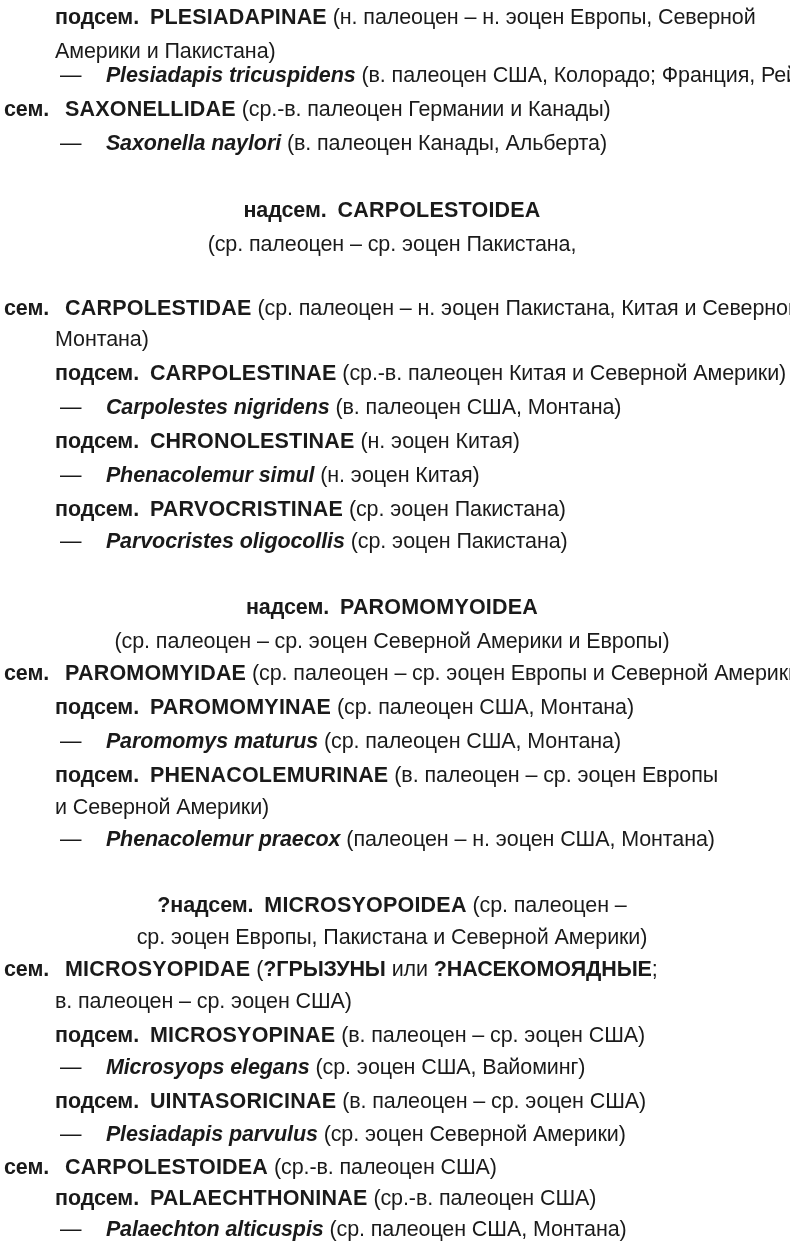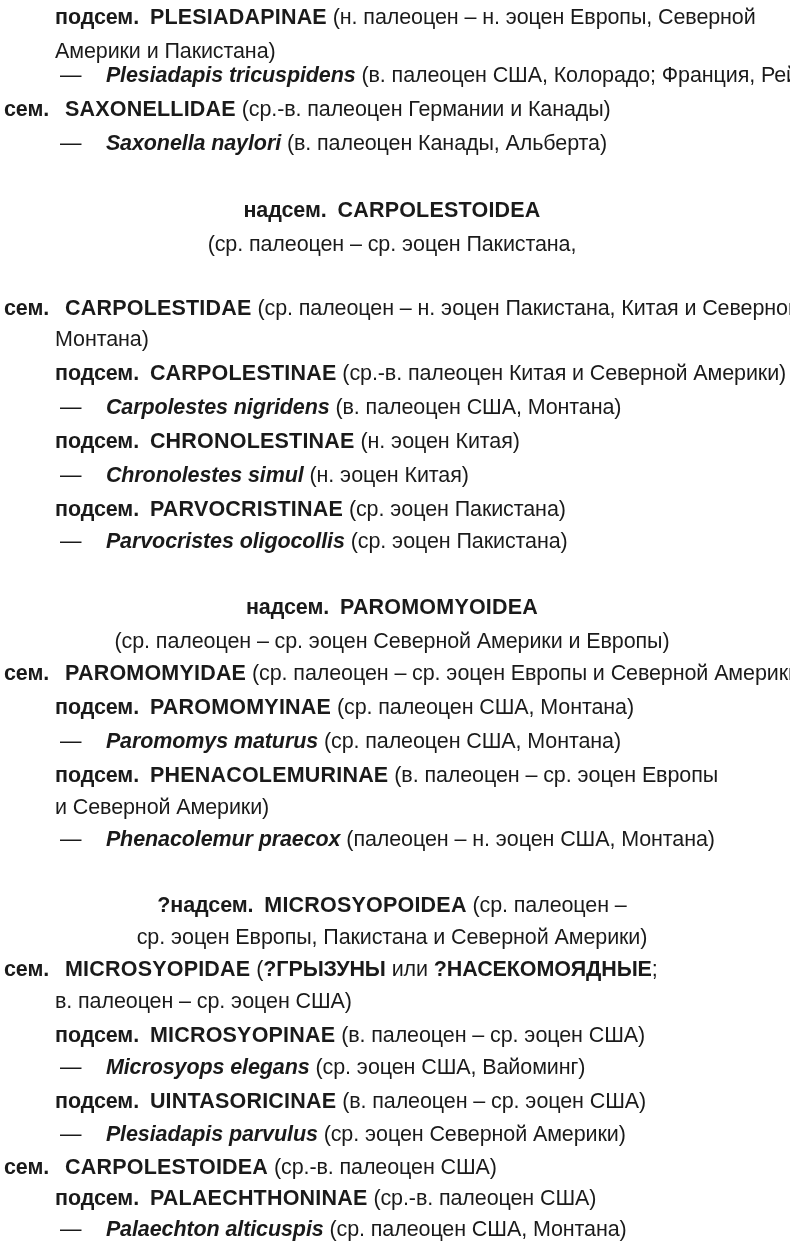--- a/index.html
+++ b/index.html
@@ -154,7 +154,7 @@
 
   <div class="line species" style="top:458px">
     <span class="dash">—</span>
-    <span class="sp">Chronolestes simul</span>
+    <span class="sp">Phenacolemur simul</span>
      <span class="paren">(н. эоцен Китая)</span>
   </div>
 

